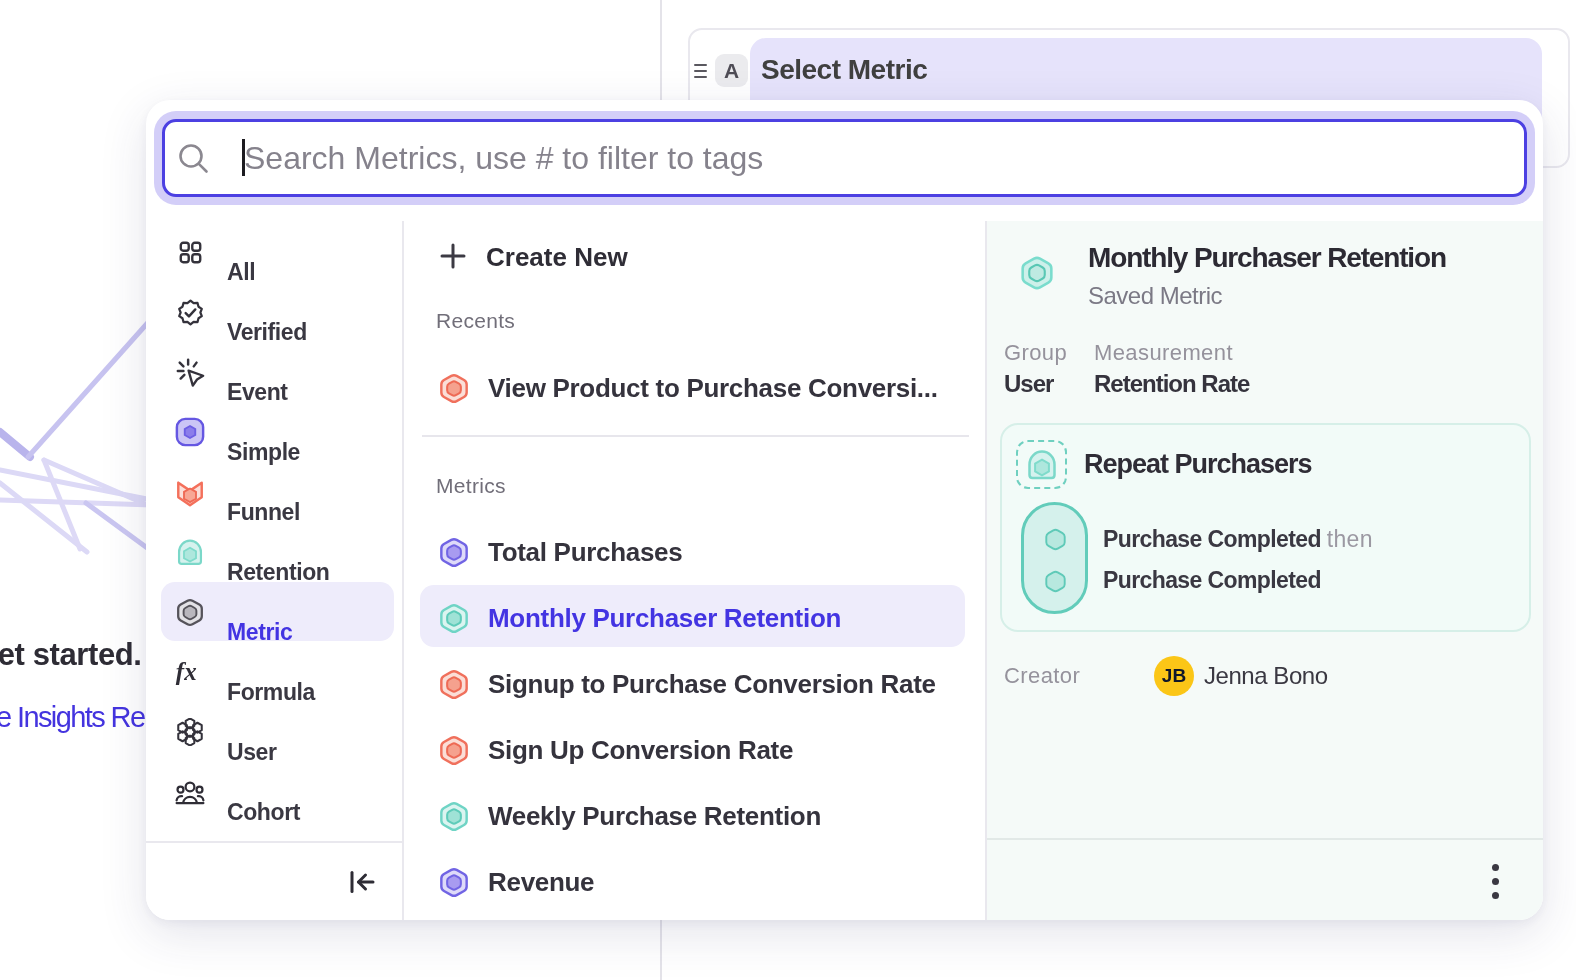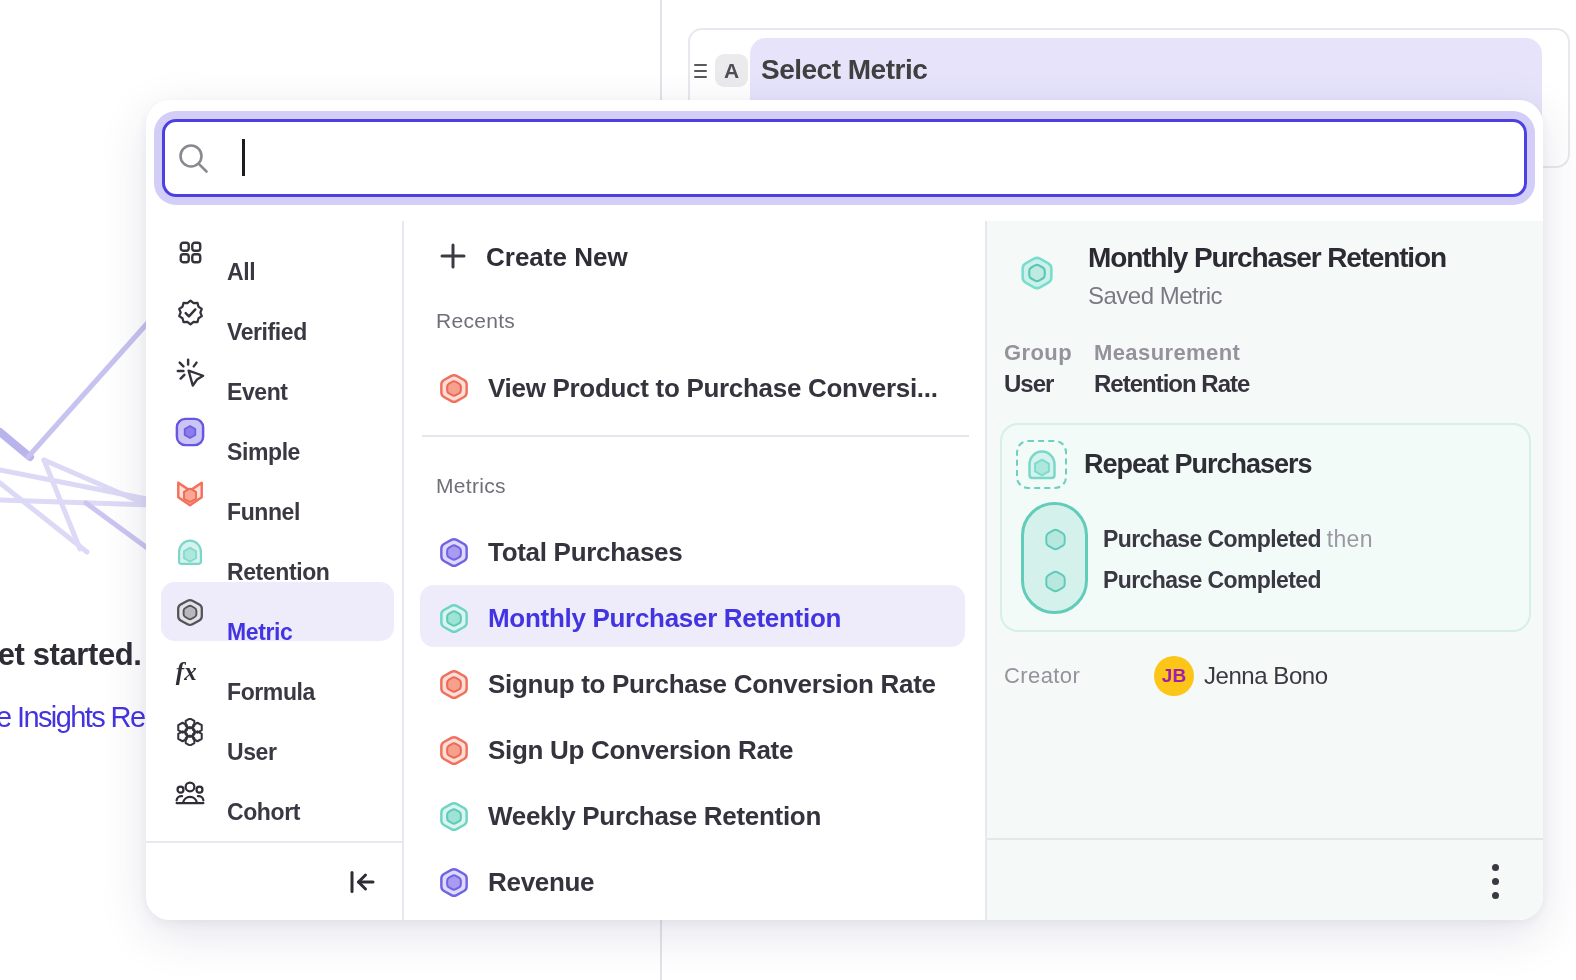--- a/index.html
+++ b/index.html
@@ -138,6 +138,7 @@
         <line x1="20.8" y1="20.8" x2="28.5" y2="28.5" stroke="#8b8890" stroke-width="2.6" stroke-linecap="round"></line>
       </svg>
       <div class="caret"></div>
+      <div class="ph">Search Metrics, use # to filter to tags</div>
     </div>
 
     <div class="sidebar">

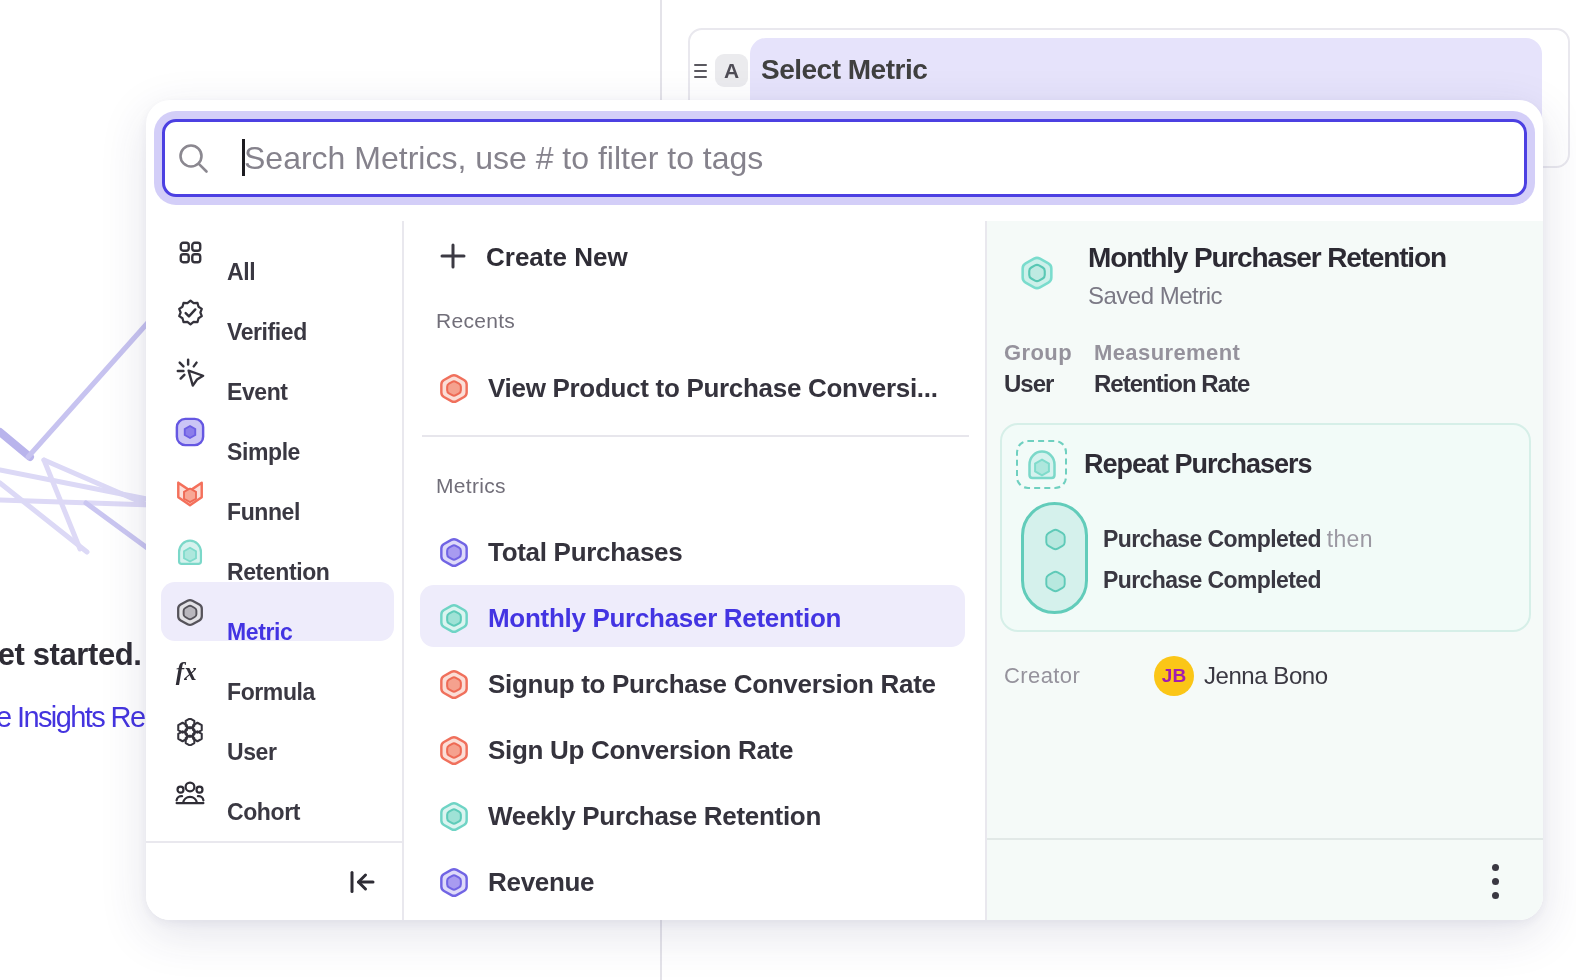--- a/index.html
+++ b/index.html
@@ -74,7 +74,7 @@
   .rtitle { position:absolute; left:101px; top:21px; font-size:28px; font-weight:700;
     line-height:32px; color:#2c2a33; letter-spacing:-1.15px; white-space:nowrap; }
   .rsub { position:absolute; left:101px; top:61px; font-size:24px; line-height:28px; color:#7b7985; letter-spacing:-0.5px; }
-  .glabel { font-size:22px; line-height:24px; color:#95929c; font-weight:700; position:absolute; top:120px; letter-spacing:0.4px; }
+  .glabel { font-size:22px; line-height:24px; color:#95929c; font-weight:400; position:absolute; top:120px; letter-spacing:0.4px; }
   .gvalue { font-size:24px; line-height:26px; color:#35333d; font-weight:700; position:absolute;
     top:150px; letter-spacing:-1px; }
 

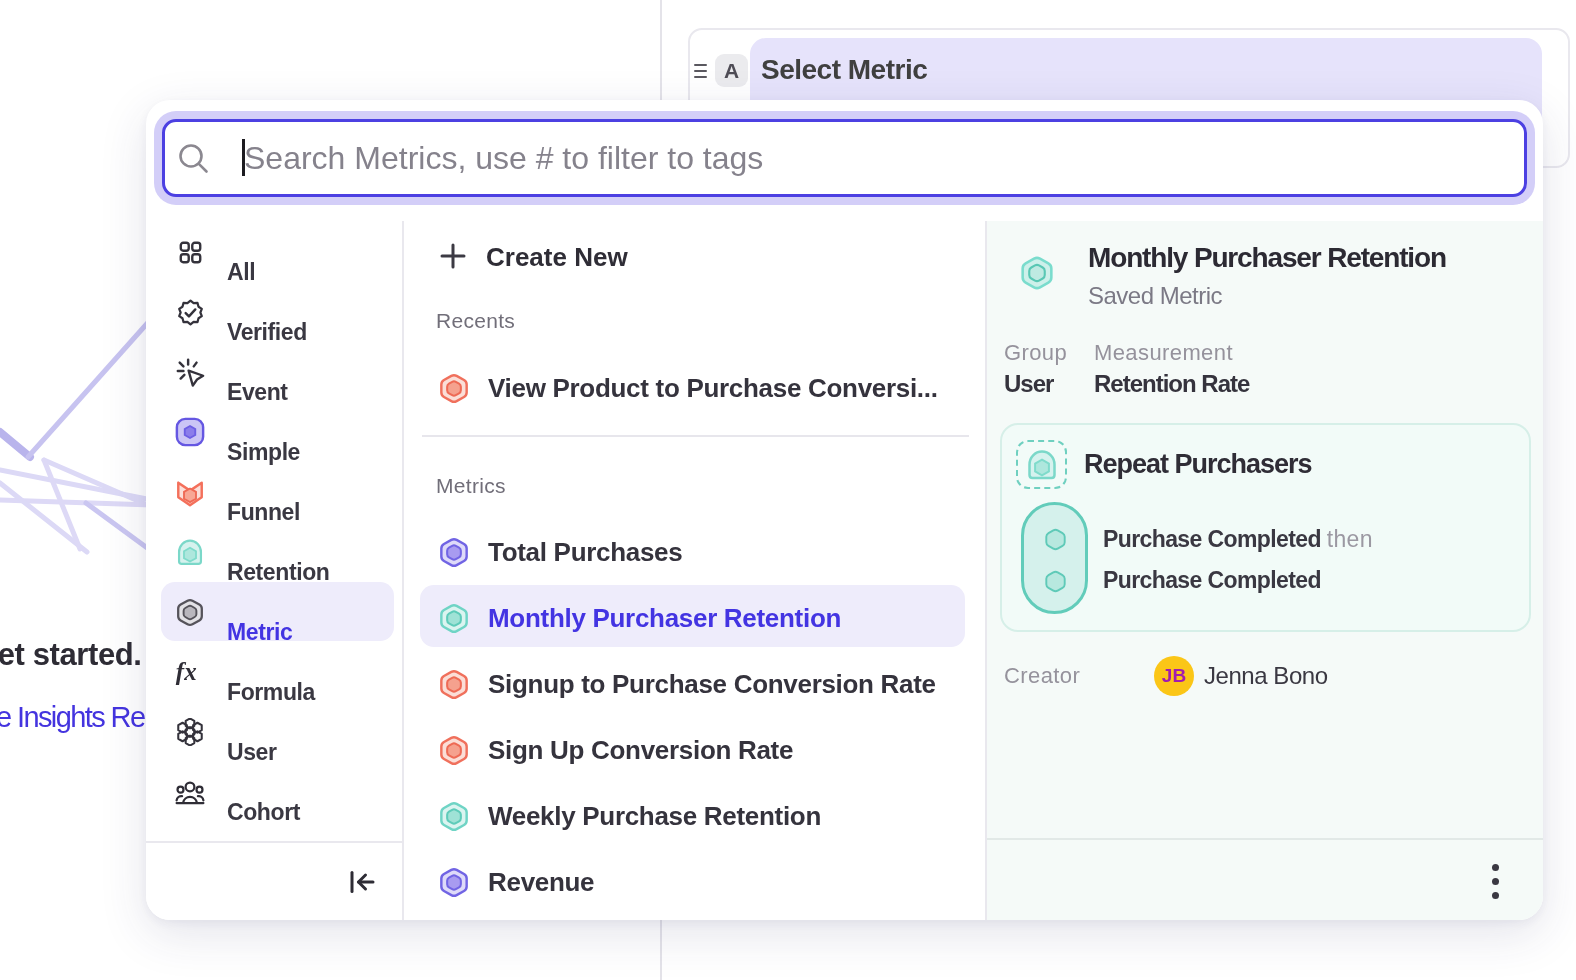--- a/index.html
+++ b/index.html
@@ -94,7 +94,7 @@
   .creator-lb { position:absolute; left:17px; top:443px; font-size:22px; line-height:24px;
     color:#95929c; font-weight:400; letter-spacing:0.4px; }
   .avatar { position:absolute; left:167px; top:435px; width:40px; height:40px; border-radius:50%;
-    background:#fbc617; color:#a21caf; font-size:19px; font-weight:700; text-align:center;
+    background:#fbc617; color:#0f172a; font-size:19px; font-weight:700; text-align:center;
     line-height:40px; letter-spacing:0.2px; }
   .cname { position:absolute; left:217px; top:442px; font-size:24px; line-height:26px; color:#3a3842; letter-spacing:-0.45px; }
   .rfoot-sep { position:absolute; left:0; top:617px; width:558px; height:2px; background:#e2e9e7; }

